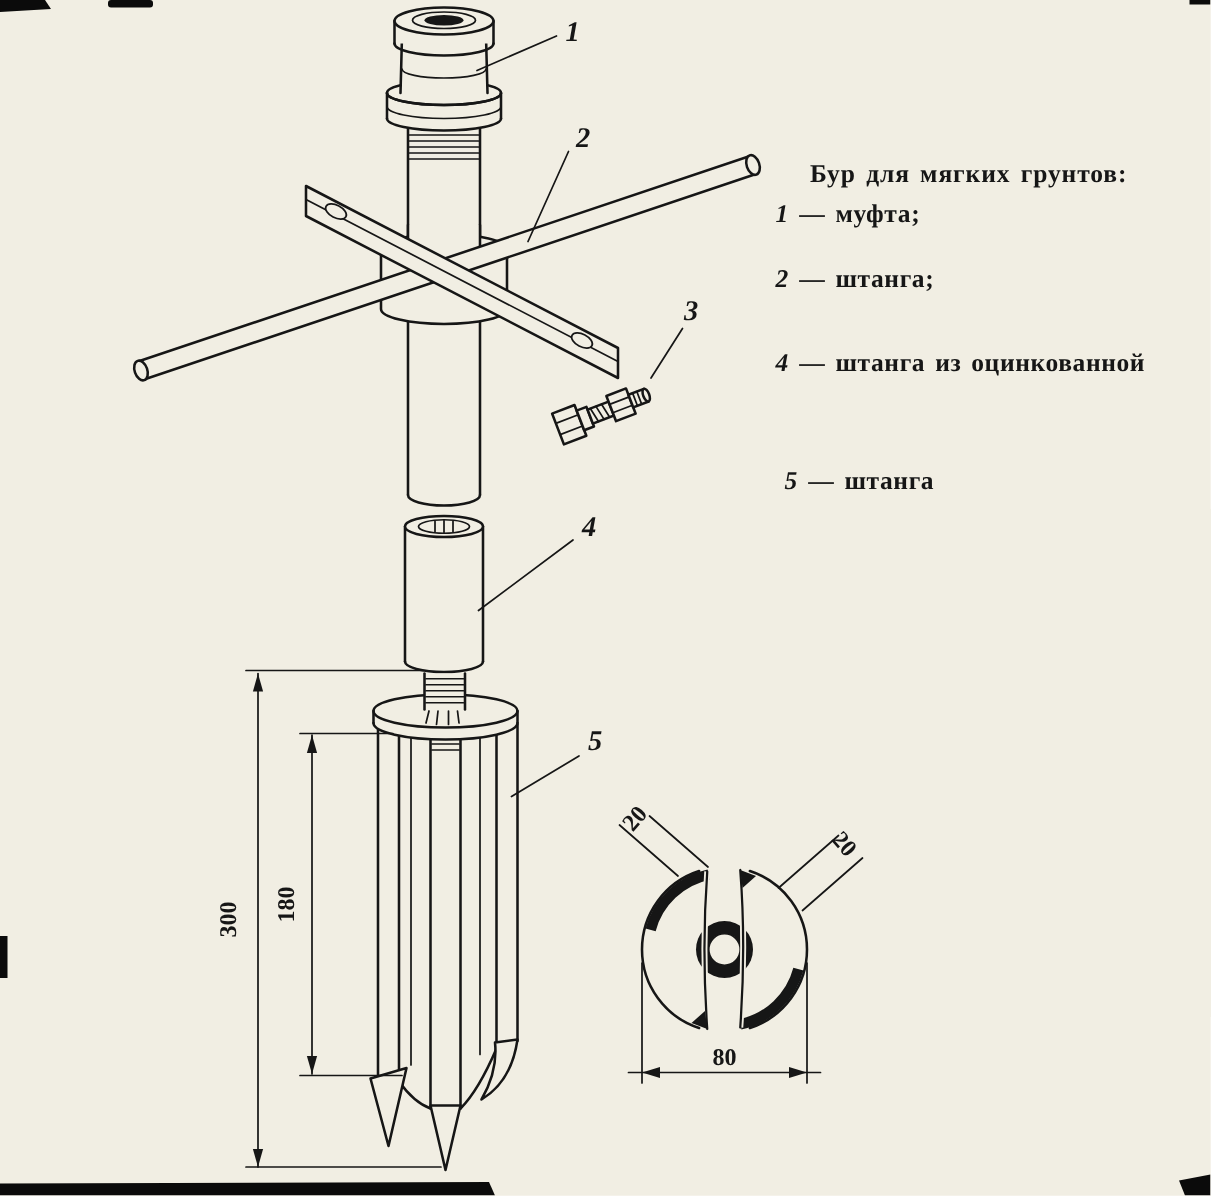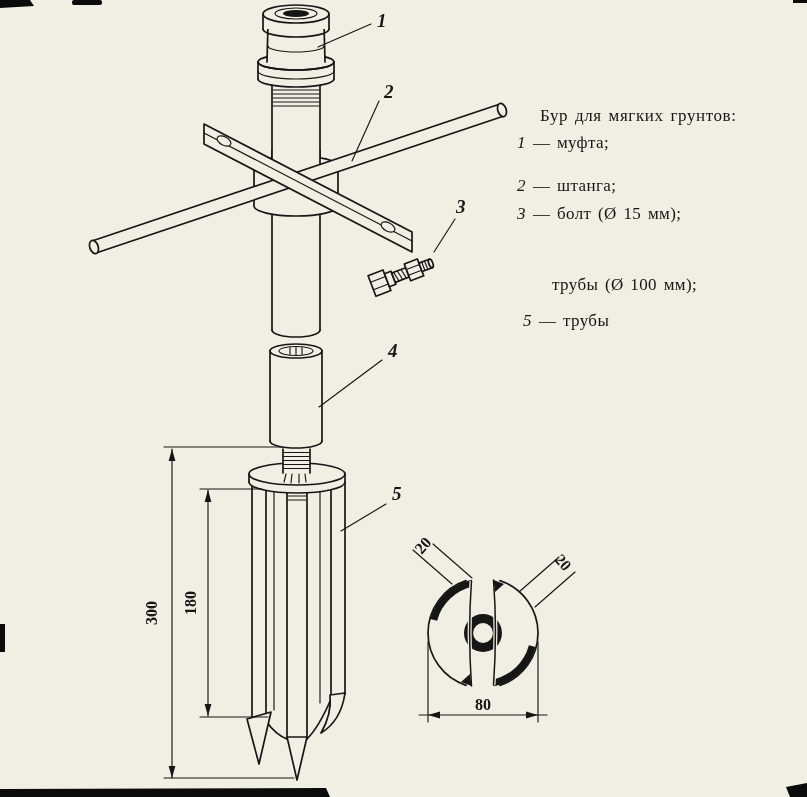--- a/index.html
+++ b/index.html
@@ -12,7 +12,7 @@
   .callout{font:italic 700 19px "Liberation Serif",serif;fill:var(--ink,#161616)}
   .dimtxt{font:700 16px "Liberation Serif",serif;fill:var(--ink,#161616)}
   .legend{position:absolute;left:508px;top:98px;width:298px;height:240px;color:var(--ink,#161616);
-          font-weight:400;font-size:17px;letter-spacing:.4px;word-spacing:2px}
+          font-weight:700;font-size:17px;letter-spacing:.4px;word-spacing:2px}
   .legend .line{position:absolute;white-space:nowrap}
   .legend .num{font-style:italic;margin-right:7px}
   .legend .t-title{left:32px;top:8px;letter-spacing:.6px}

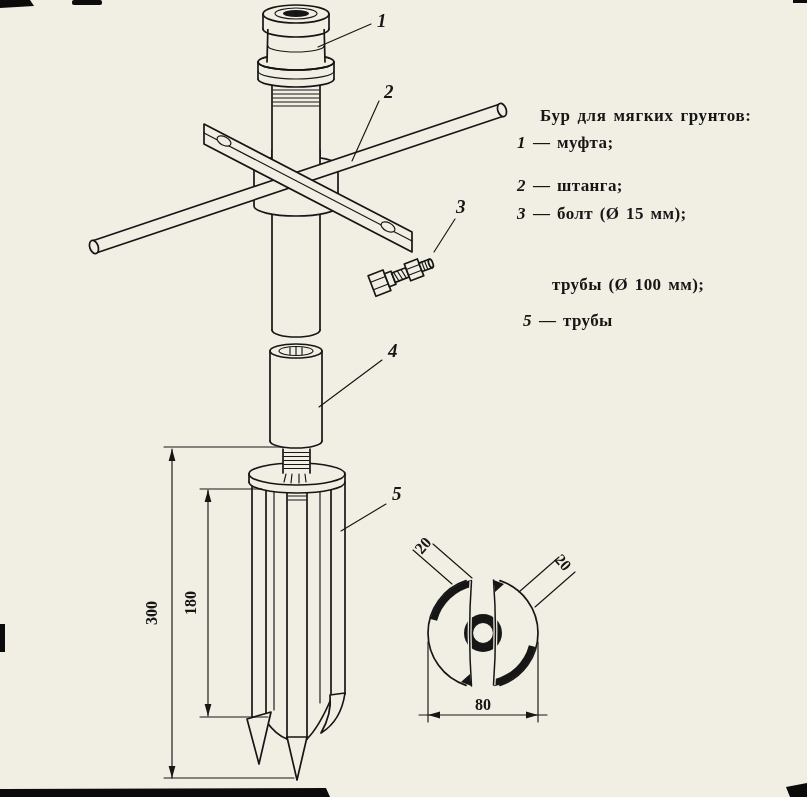--- a/index.html
+++ b/index.html
@@ -208,9 +208,6 @@
   <div class="line t-i2">
     <span class="num">2</span><span>— штанга;</span>
   </div>
-  <div class="line t-i3">
-    <span class="num">3</span><span>— болт (Ø 15 мм);</span>
-  </div>
   <div class="line t-i4b">трубы (Ø 100 мм);</div>
   <div class="line t-i5">
     <span class="num">5</span><span>— трубы</span>

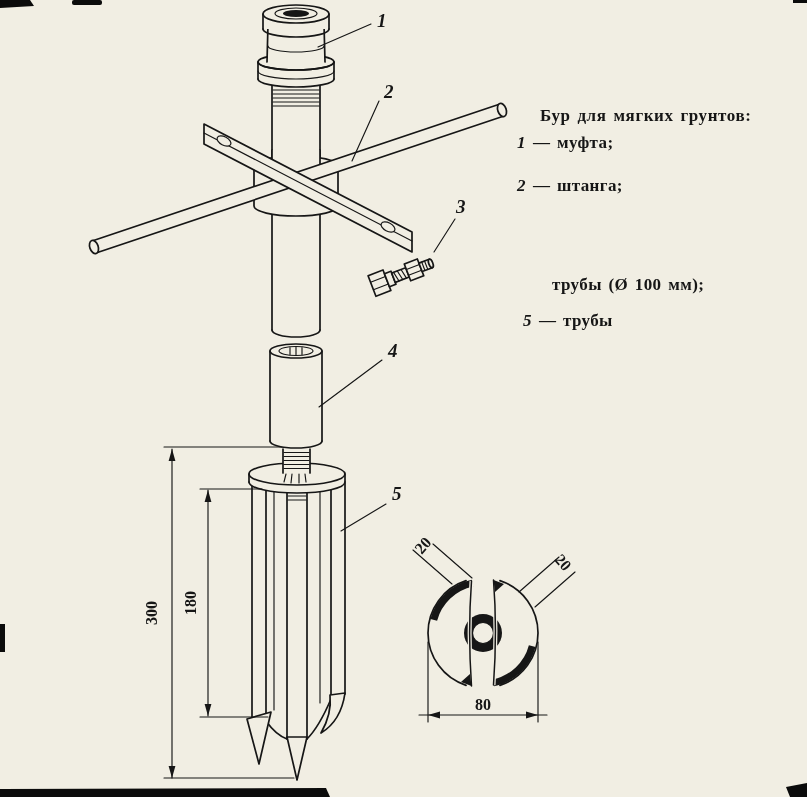--- a/index.html
+++ b/index.html
@@ -208,6 +208,9 @@
   <div class="line t-i2">
     <span class="num">2</span><span>— штанга;</span>
   </div>
+  <div class="line t-i4a">
+    <span class="num">4</span><span>— штанга из оцинкованной</span>
+  </div>
   <div class="line t-i4b">трубы (Ø 100 мм);</div>
   <div class="line t-i5">
     <span class="num">5</span><span>— трубы</span>

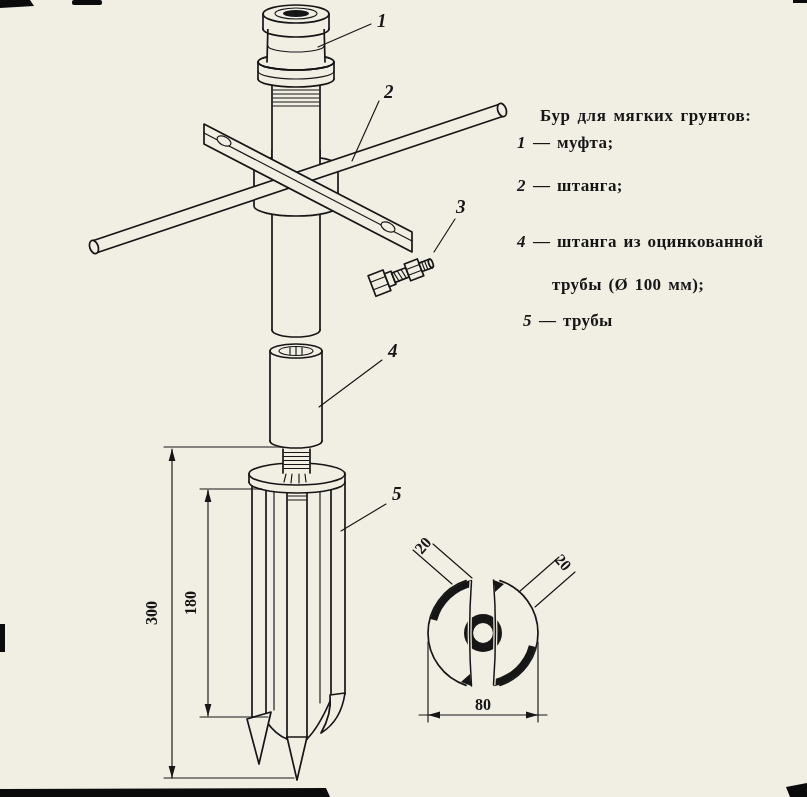--- a/index.html
+++ b/index.html
@@ -211,7 +211,6 @@
   <div class="line t-i4a">
     <span class="num">4</span><span>— штанга из оцинкованной</span>
   </div>
-  <div class="line t-i4b">трубы (Ø 100 мм);</div>
   <div class="line t-i5">
     <span class="num">5</span><span>— трубы</span>
   </div>

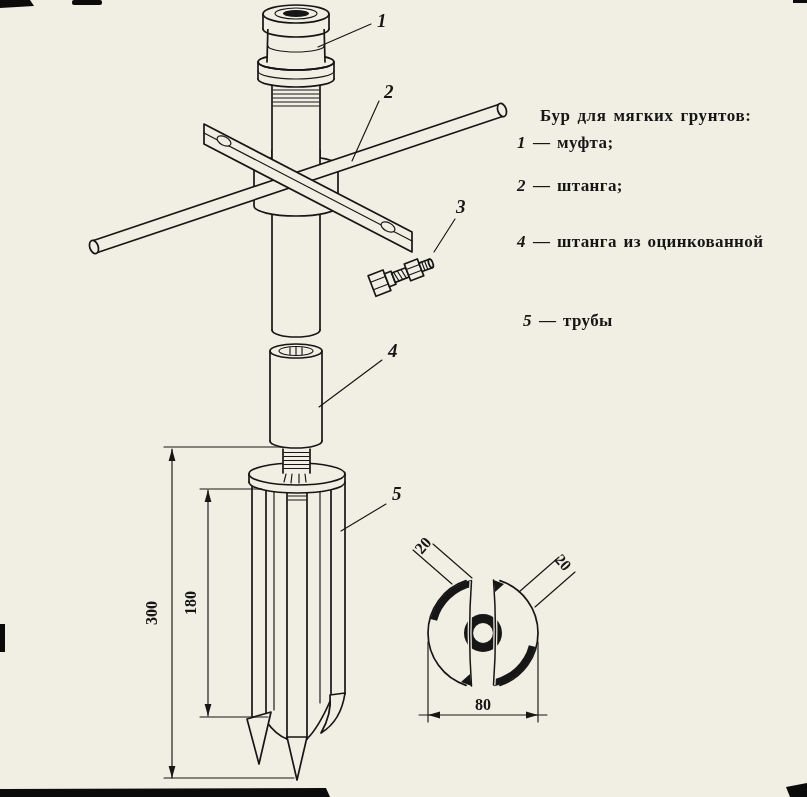--- a/index.html
+++ b/index.html
@@ -212,7 +212,7 @@
     <span class="num">4</span><span>— штанга из оцинкованной</span>
   </div>
   <div class="line t-i5">
-    <span class="num">5</span><span>— трубы</span>
+    <span class="num">5</span><span>— штанга</span>
   </div>
 </div>
 

